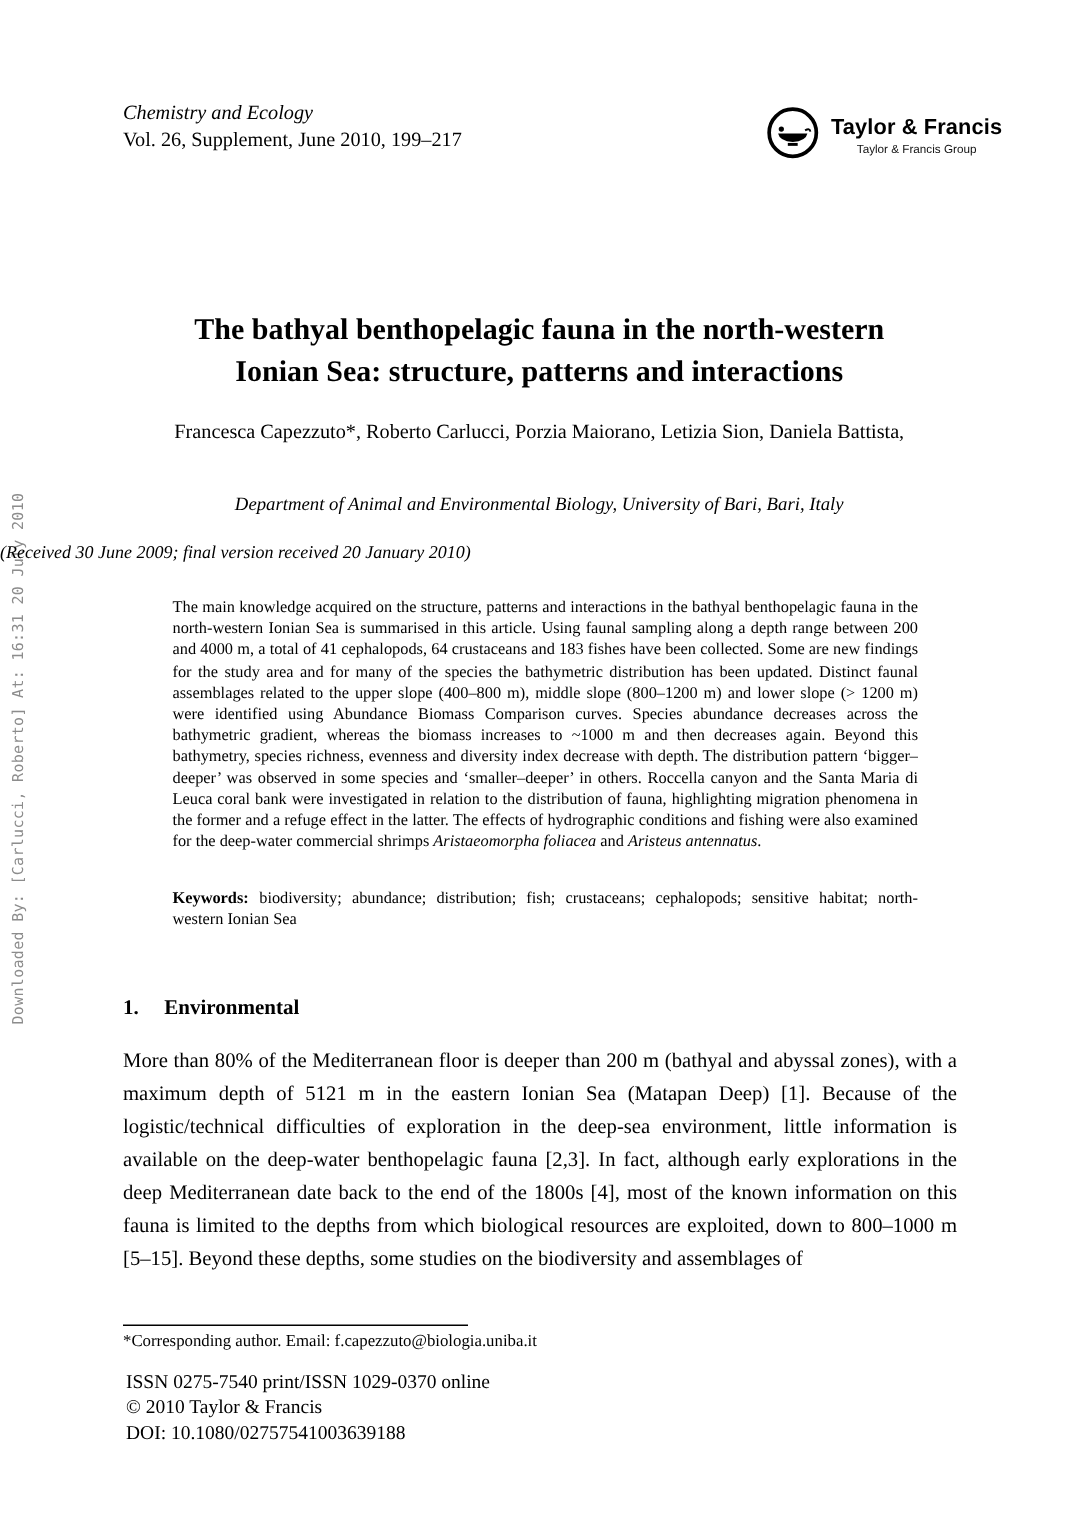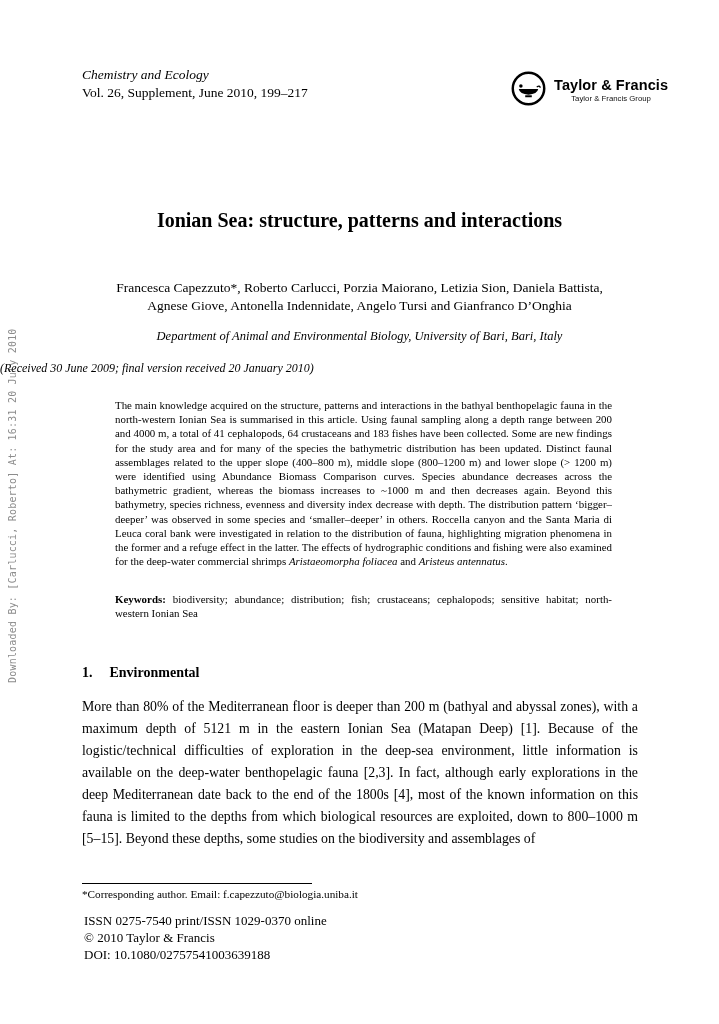--- a/index.html
+++ b/index.html
@@ -180,6 +180,7 @@
   </div>
 
   <h1 class="title">
+    <span>The bathyal benthopelagic fauna in the north-western</span>
     <span>Ionian Sea: structure, patterns and interactions</span>
   </h1>
 

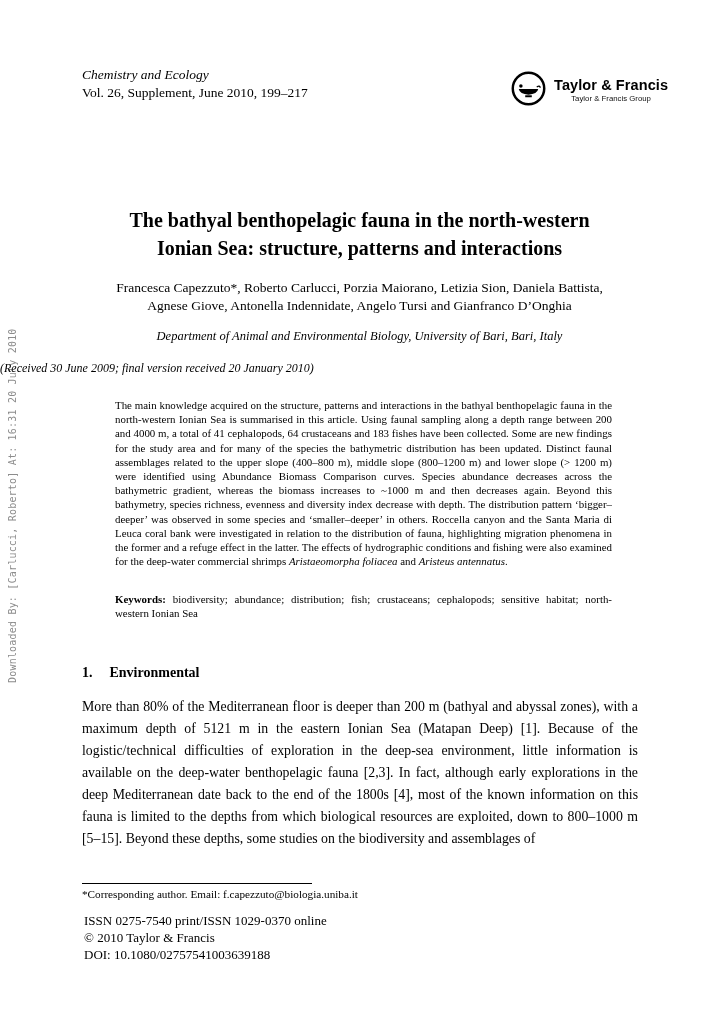--- a/index.html
+++ b/index.html
@@ -186,7 +186,6 @@
 
   <div class="authors">
     <span>Francesca Capezzuto*, Roberto Carlucci, Porzia Maiorano, Letizia Sion, Daniela Battista,</span>
-    <span>Agnese Giove, Antonella Indennidate, Angelo Tursi and Gianfranco D’Onghia</span>
   </div>
 
   <div class="affiliation">Department of Animal and Environmental Biology, University of Bari, Bari, Italy</div>

